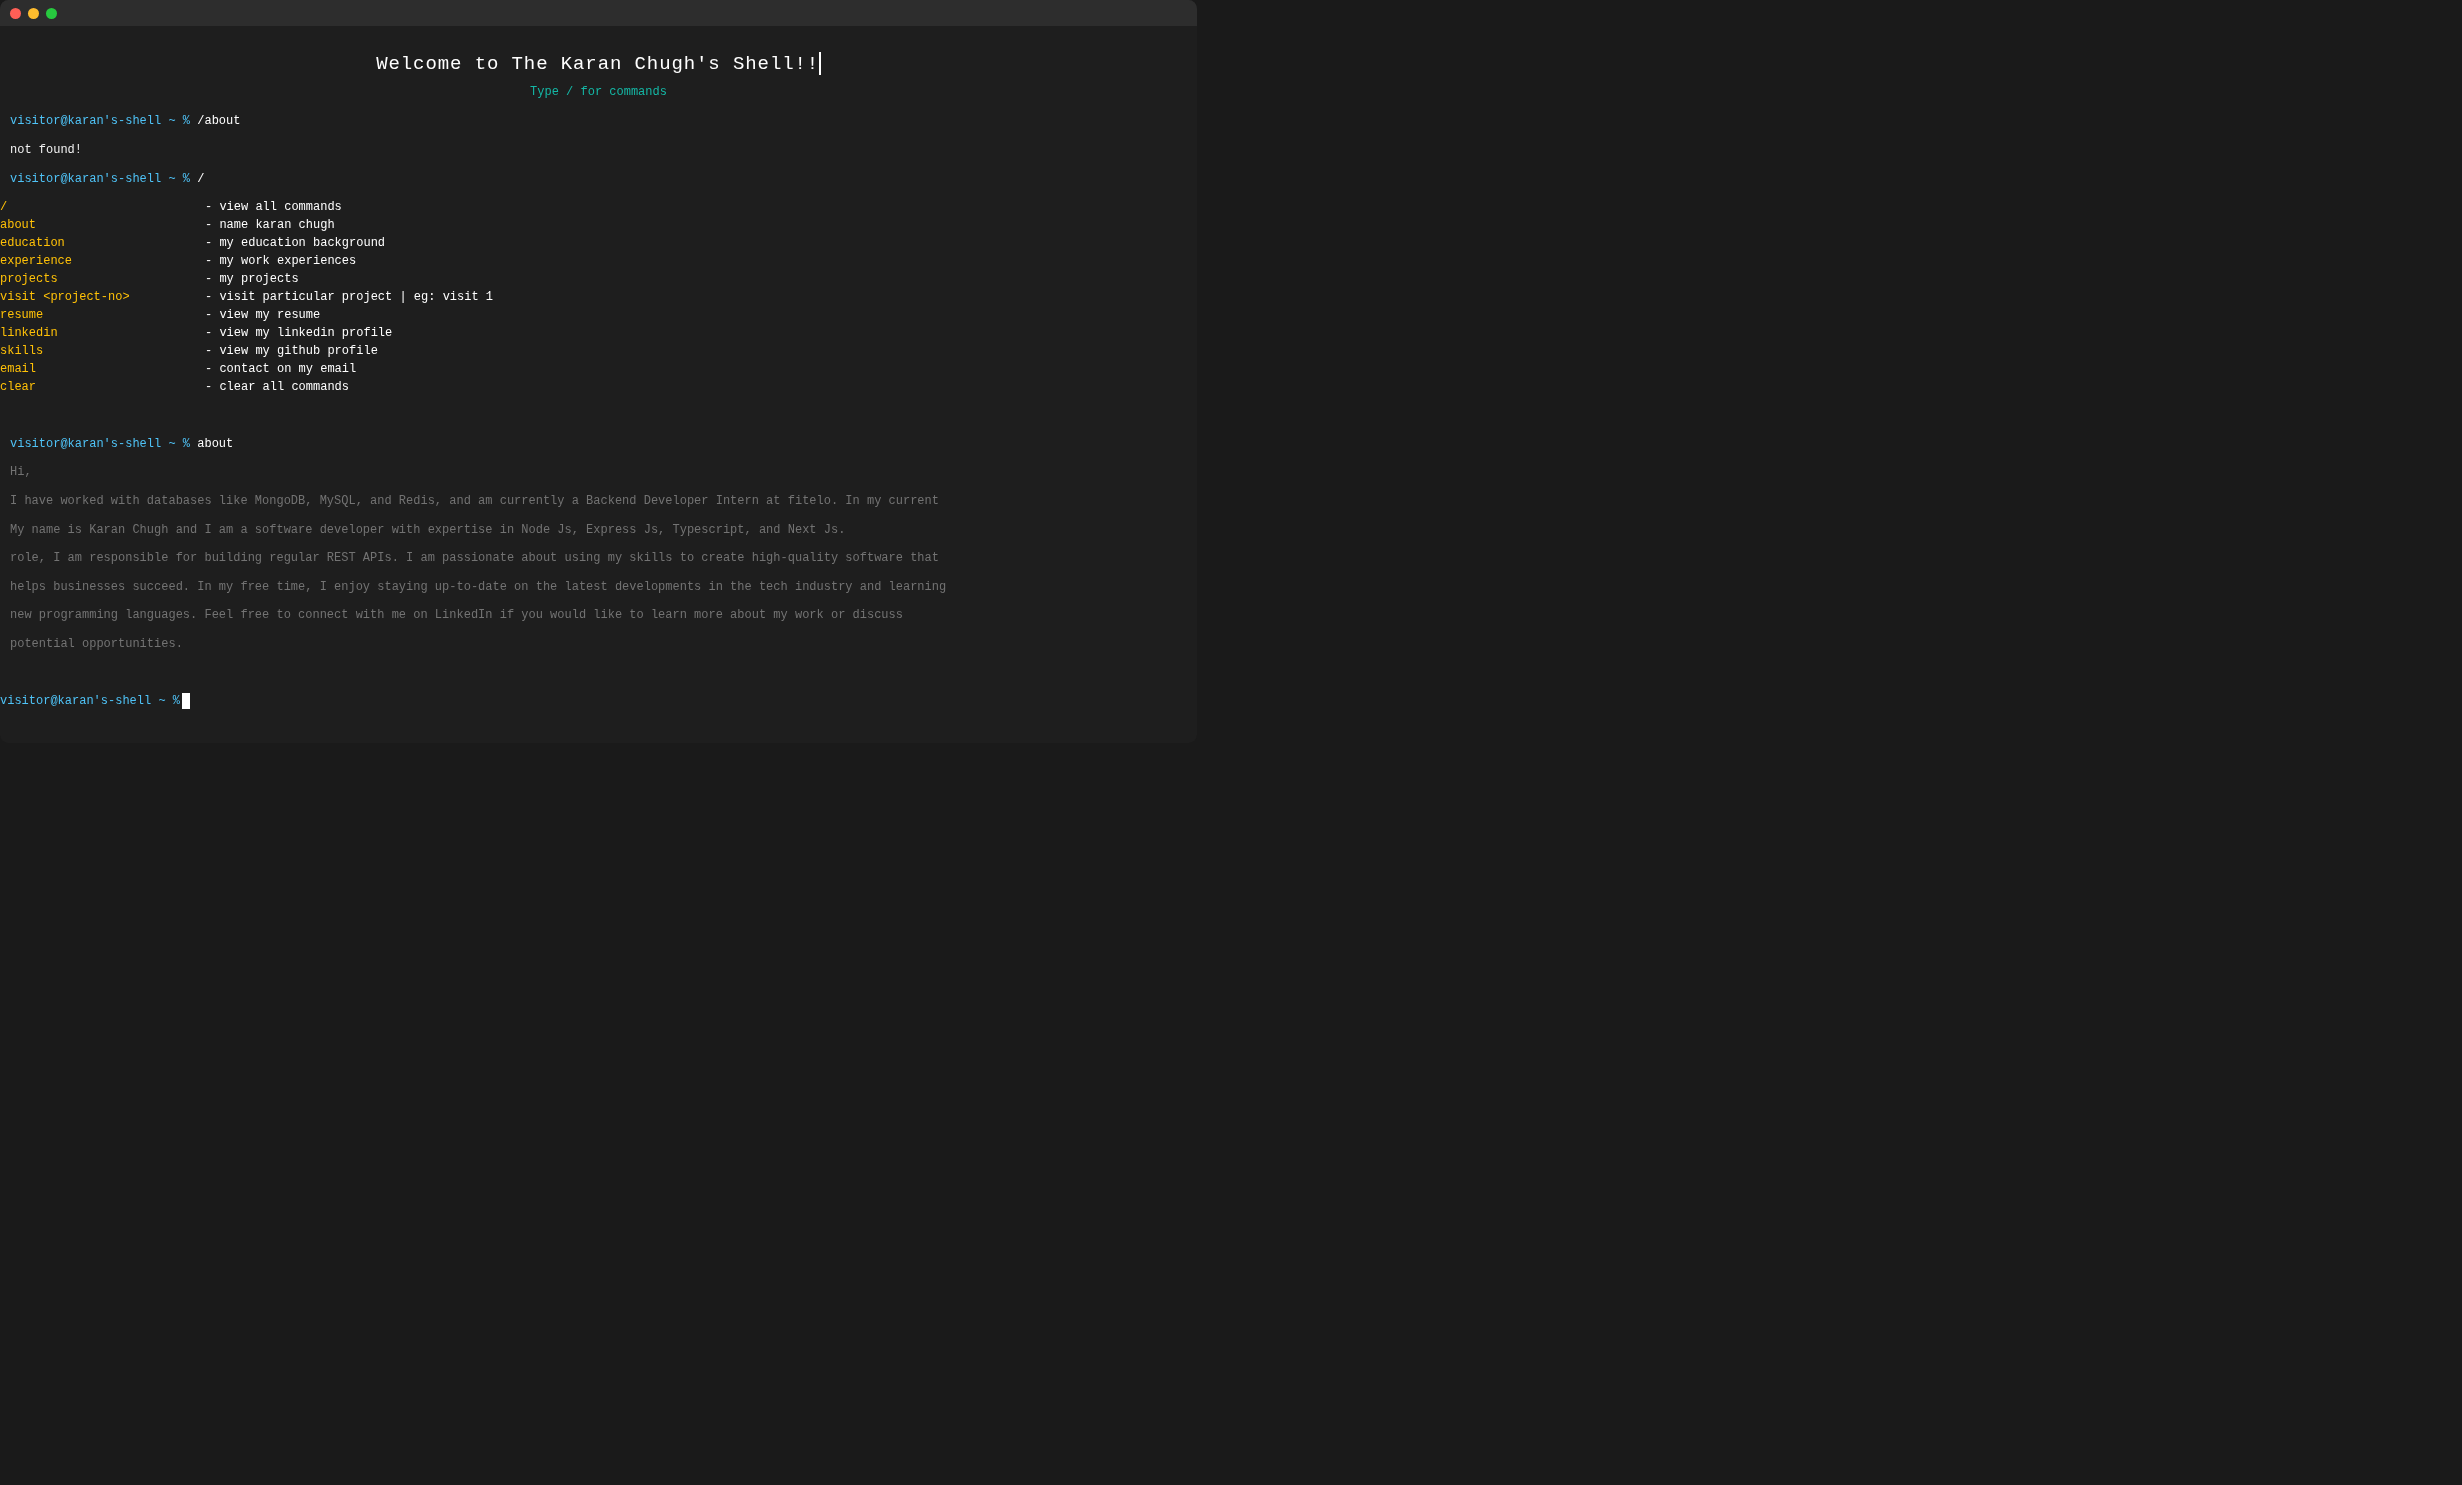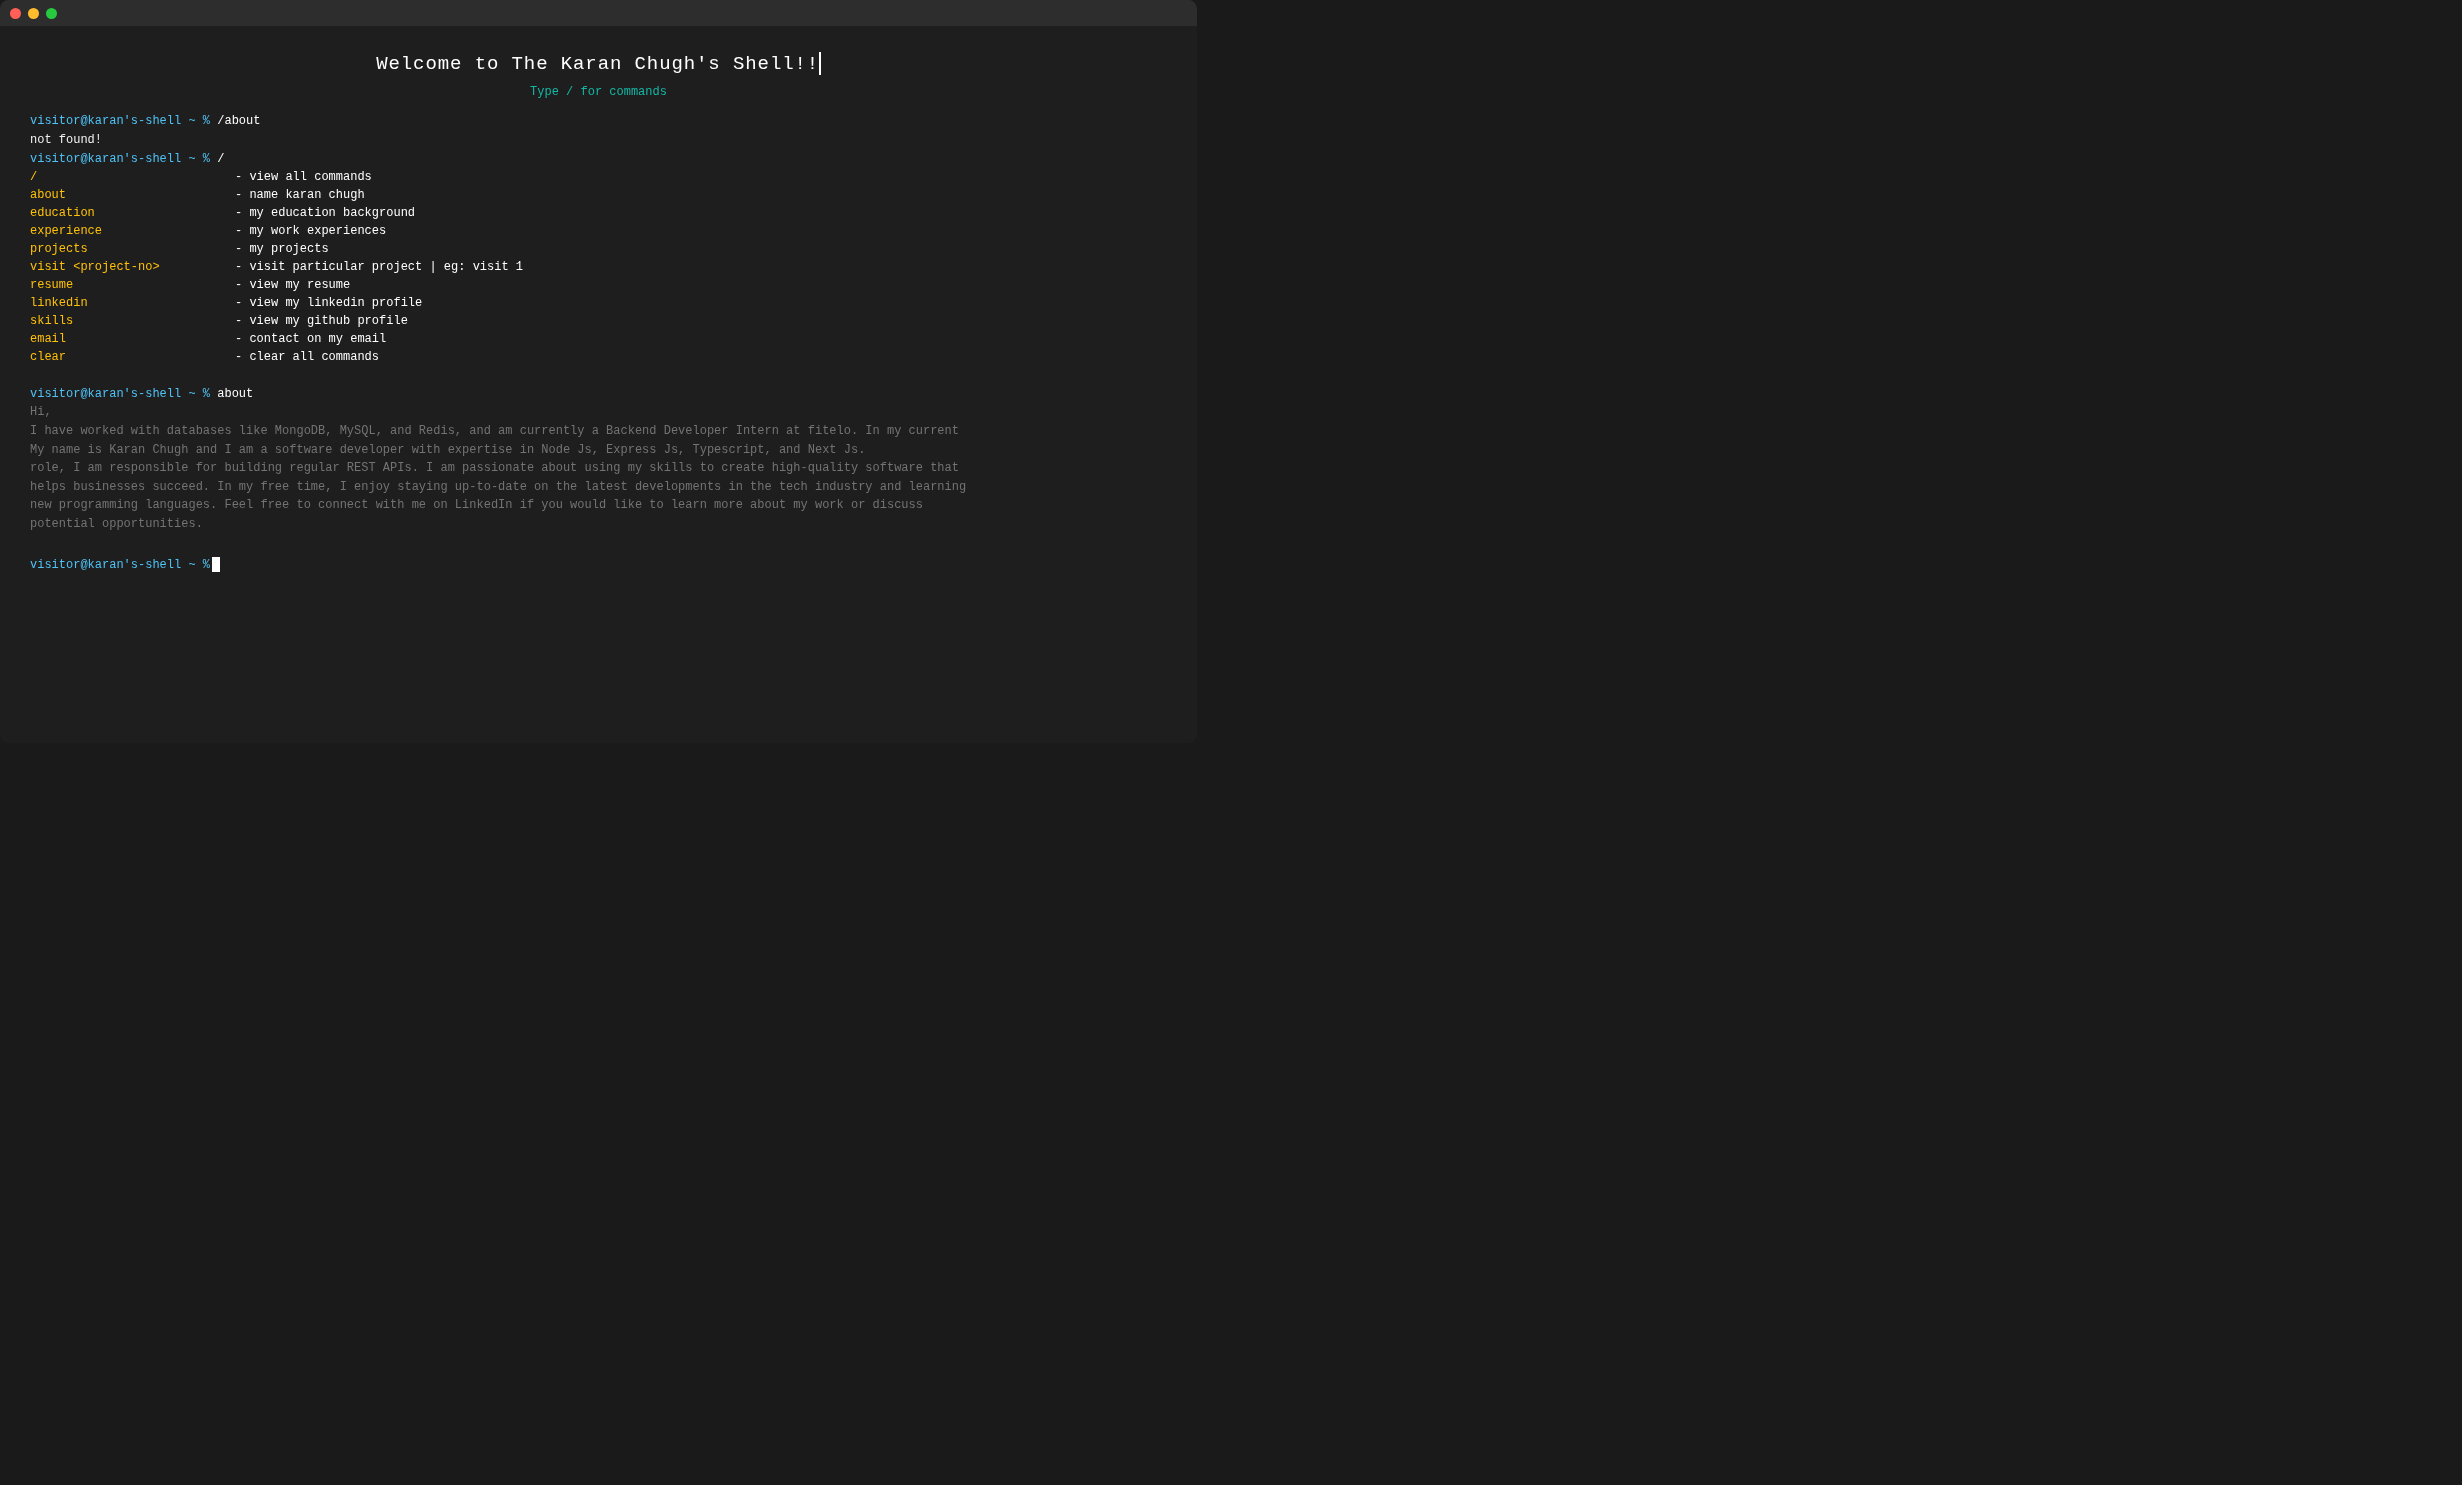--- a/index.html
+++ b/index.html
@@ -61,7 +61,7 @@
     }
 
     .terminal-body {
-      padding: 17px 30px;
+      padding: 17px 0;
       color: #f0f0f0;
       font-size: 12px;
       line-height: 1.5;

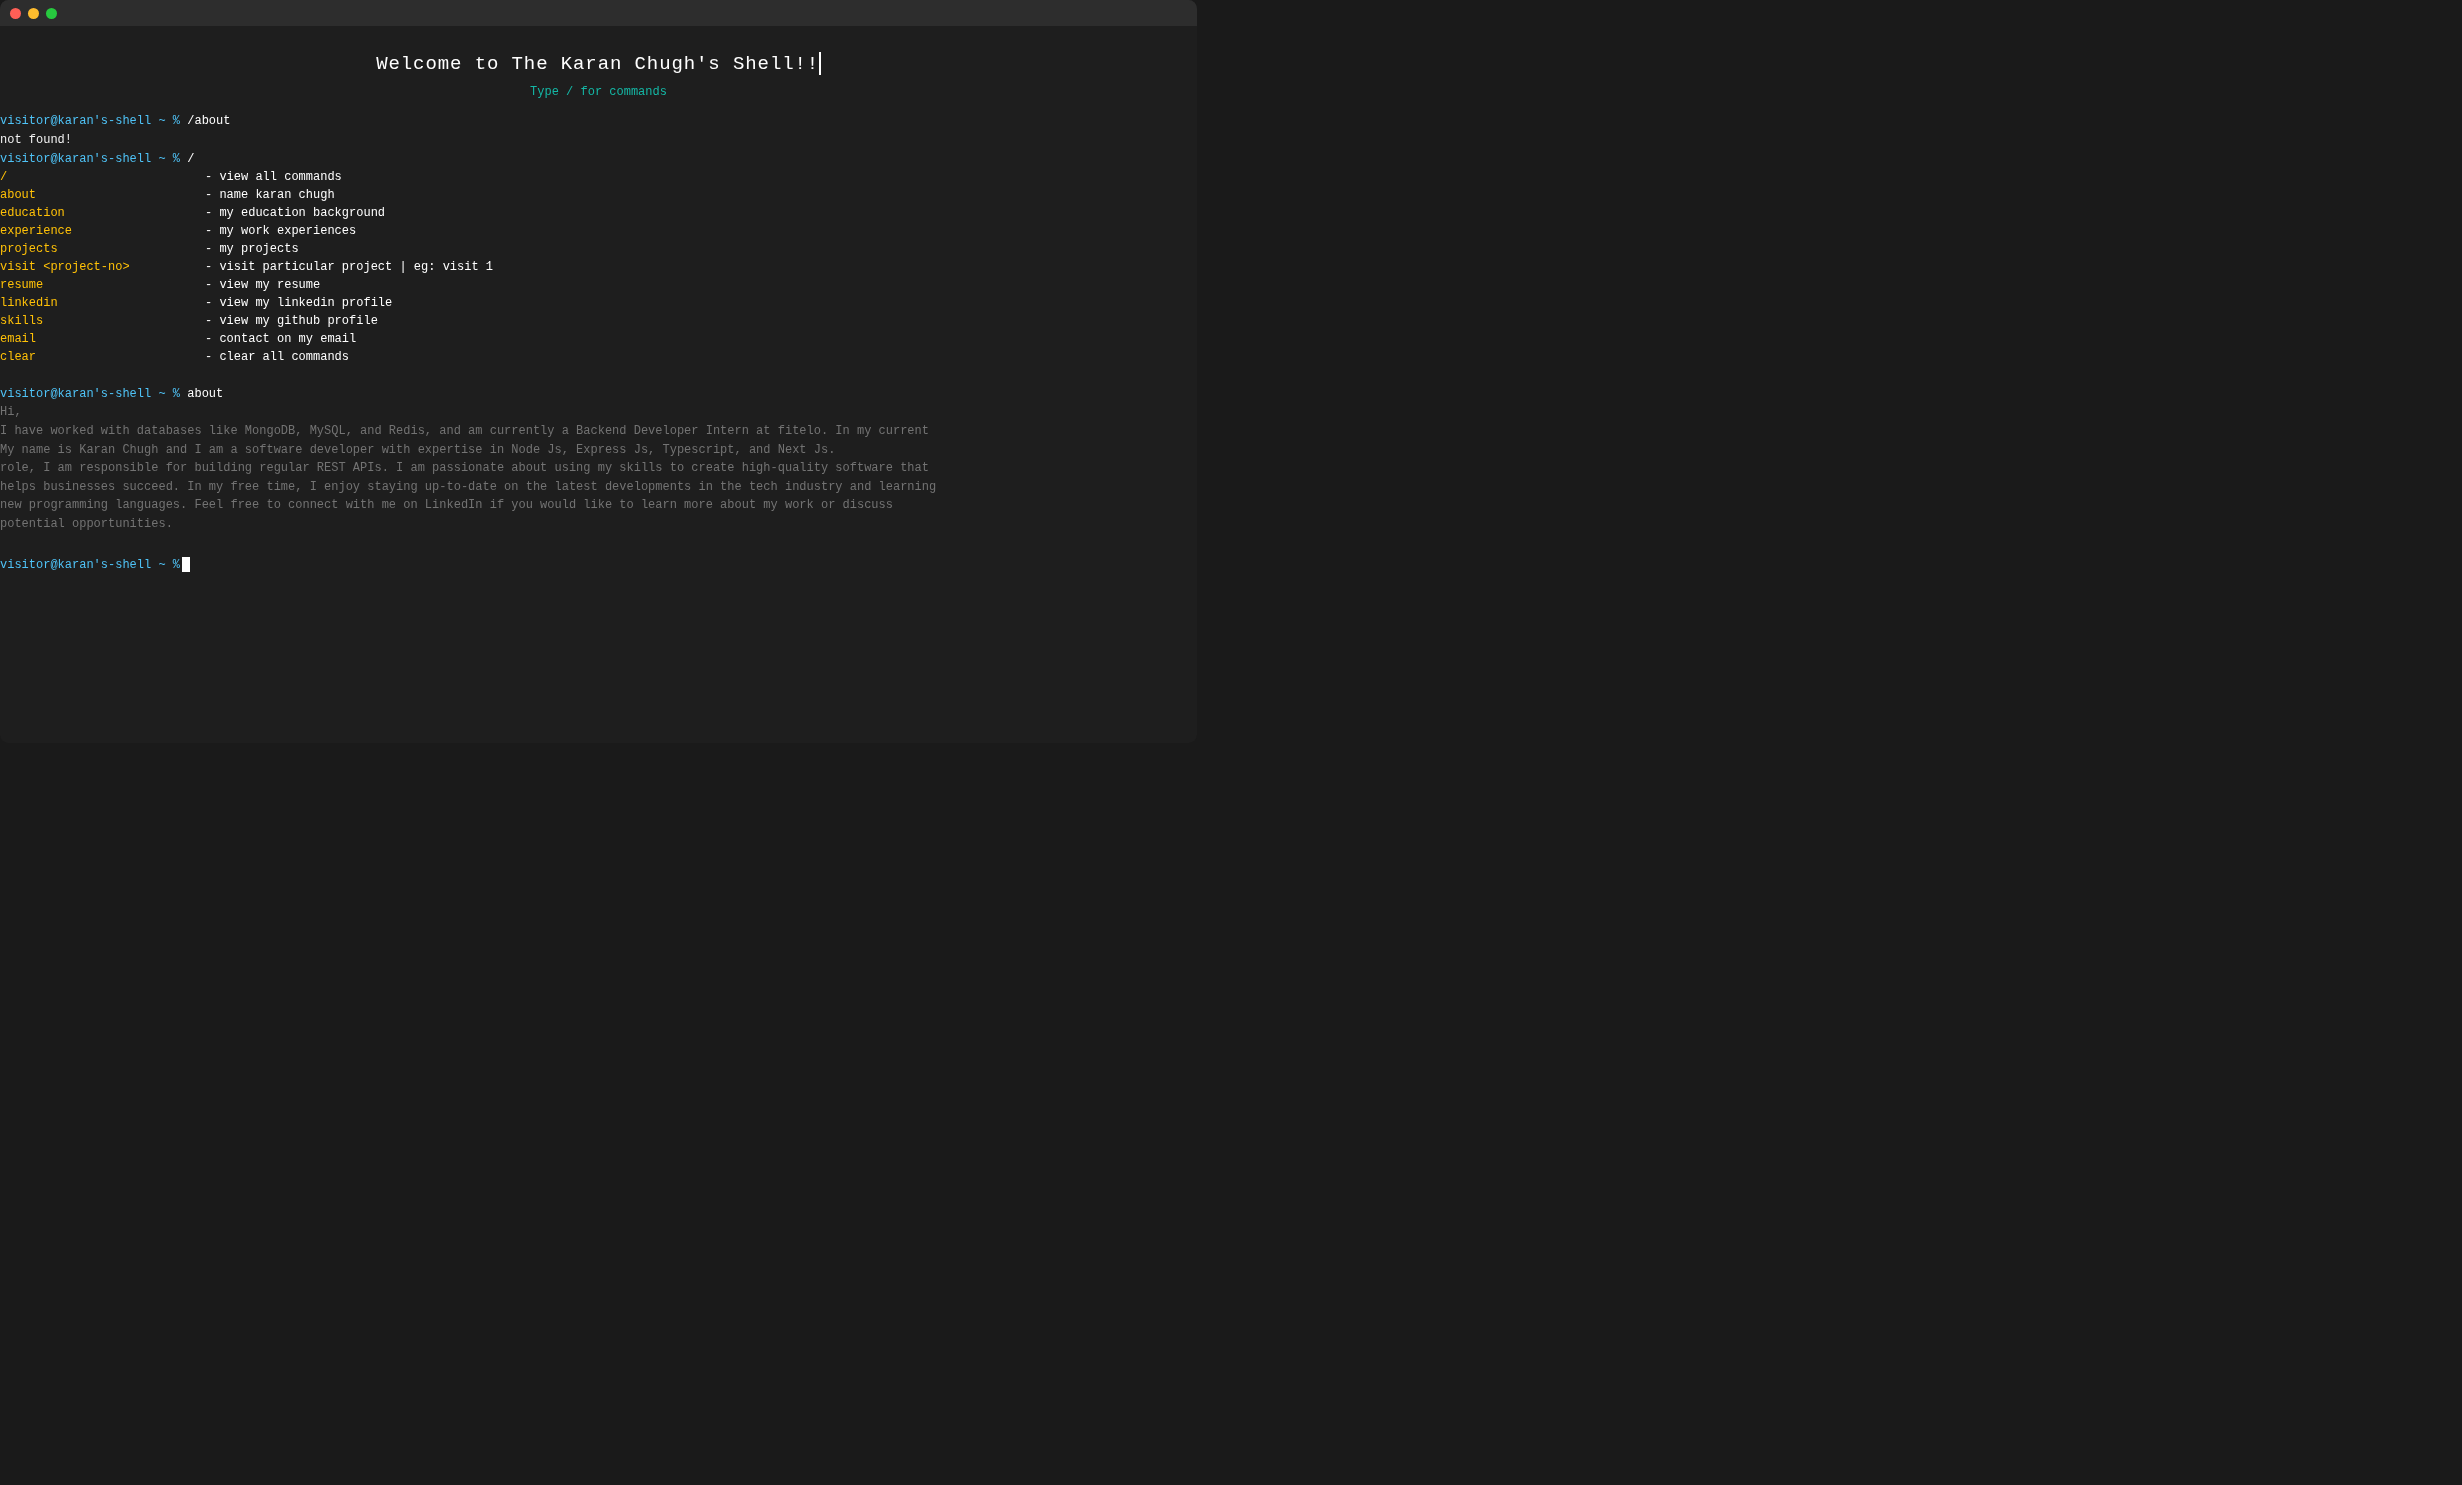--- a/index.html
+++ b/index.html
@@ -122,7 +122,7 @@
     }
 
     .line {
-      margin: 0;
+      margin: 10px;
       font-family: 'Courier New', Courier, monospace;
       font-size: 12px;
       line-height: 1.55;

